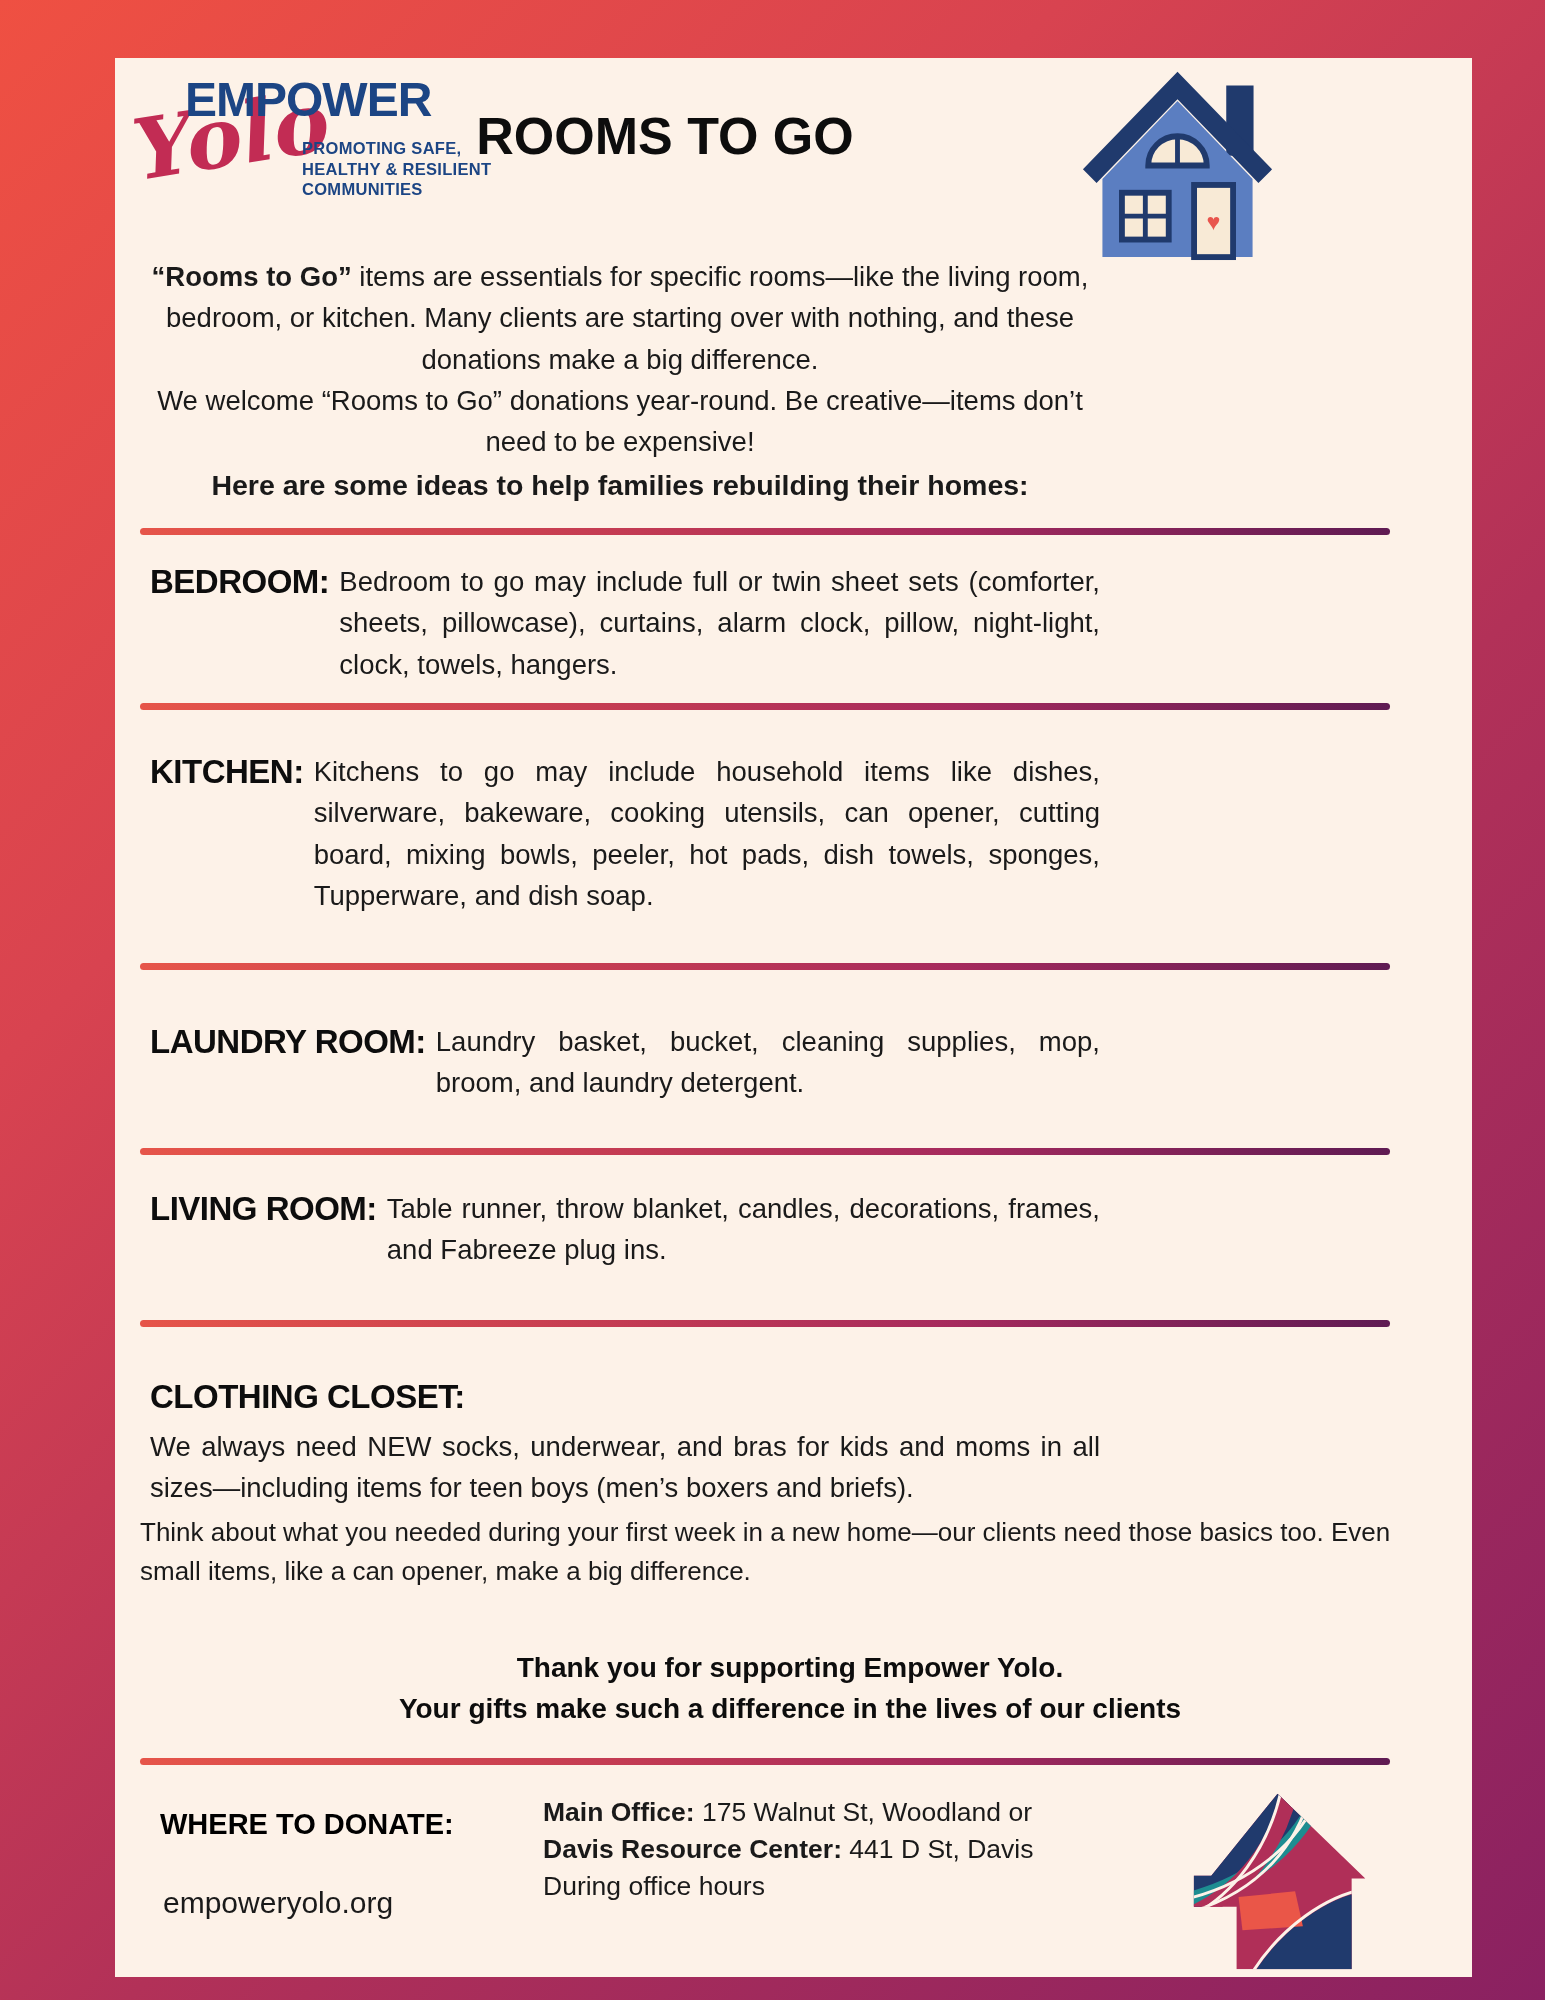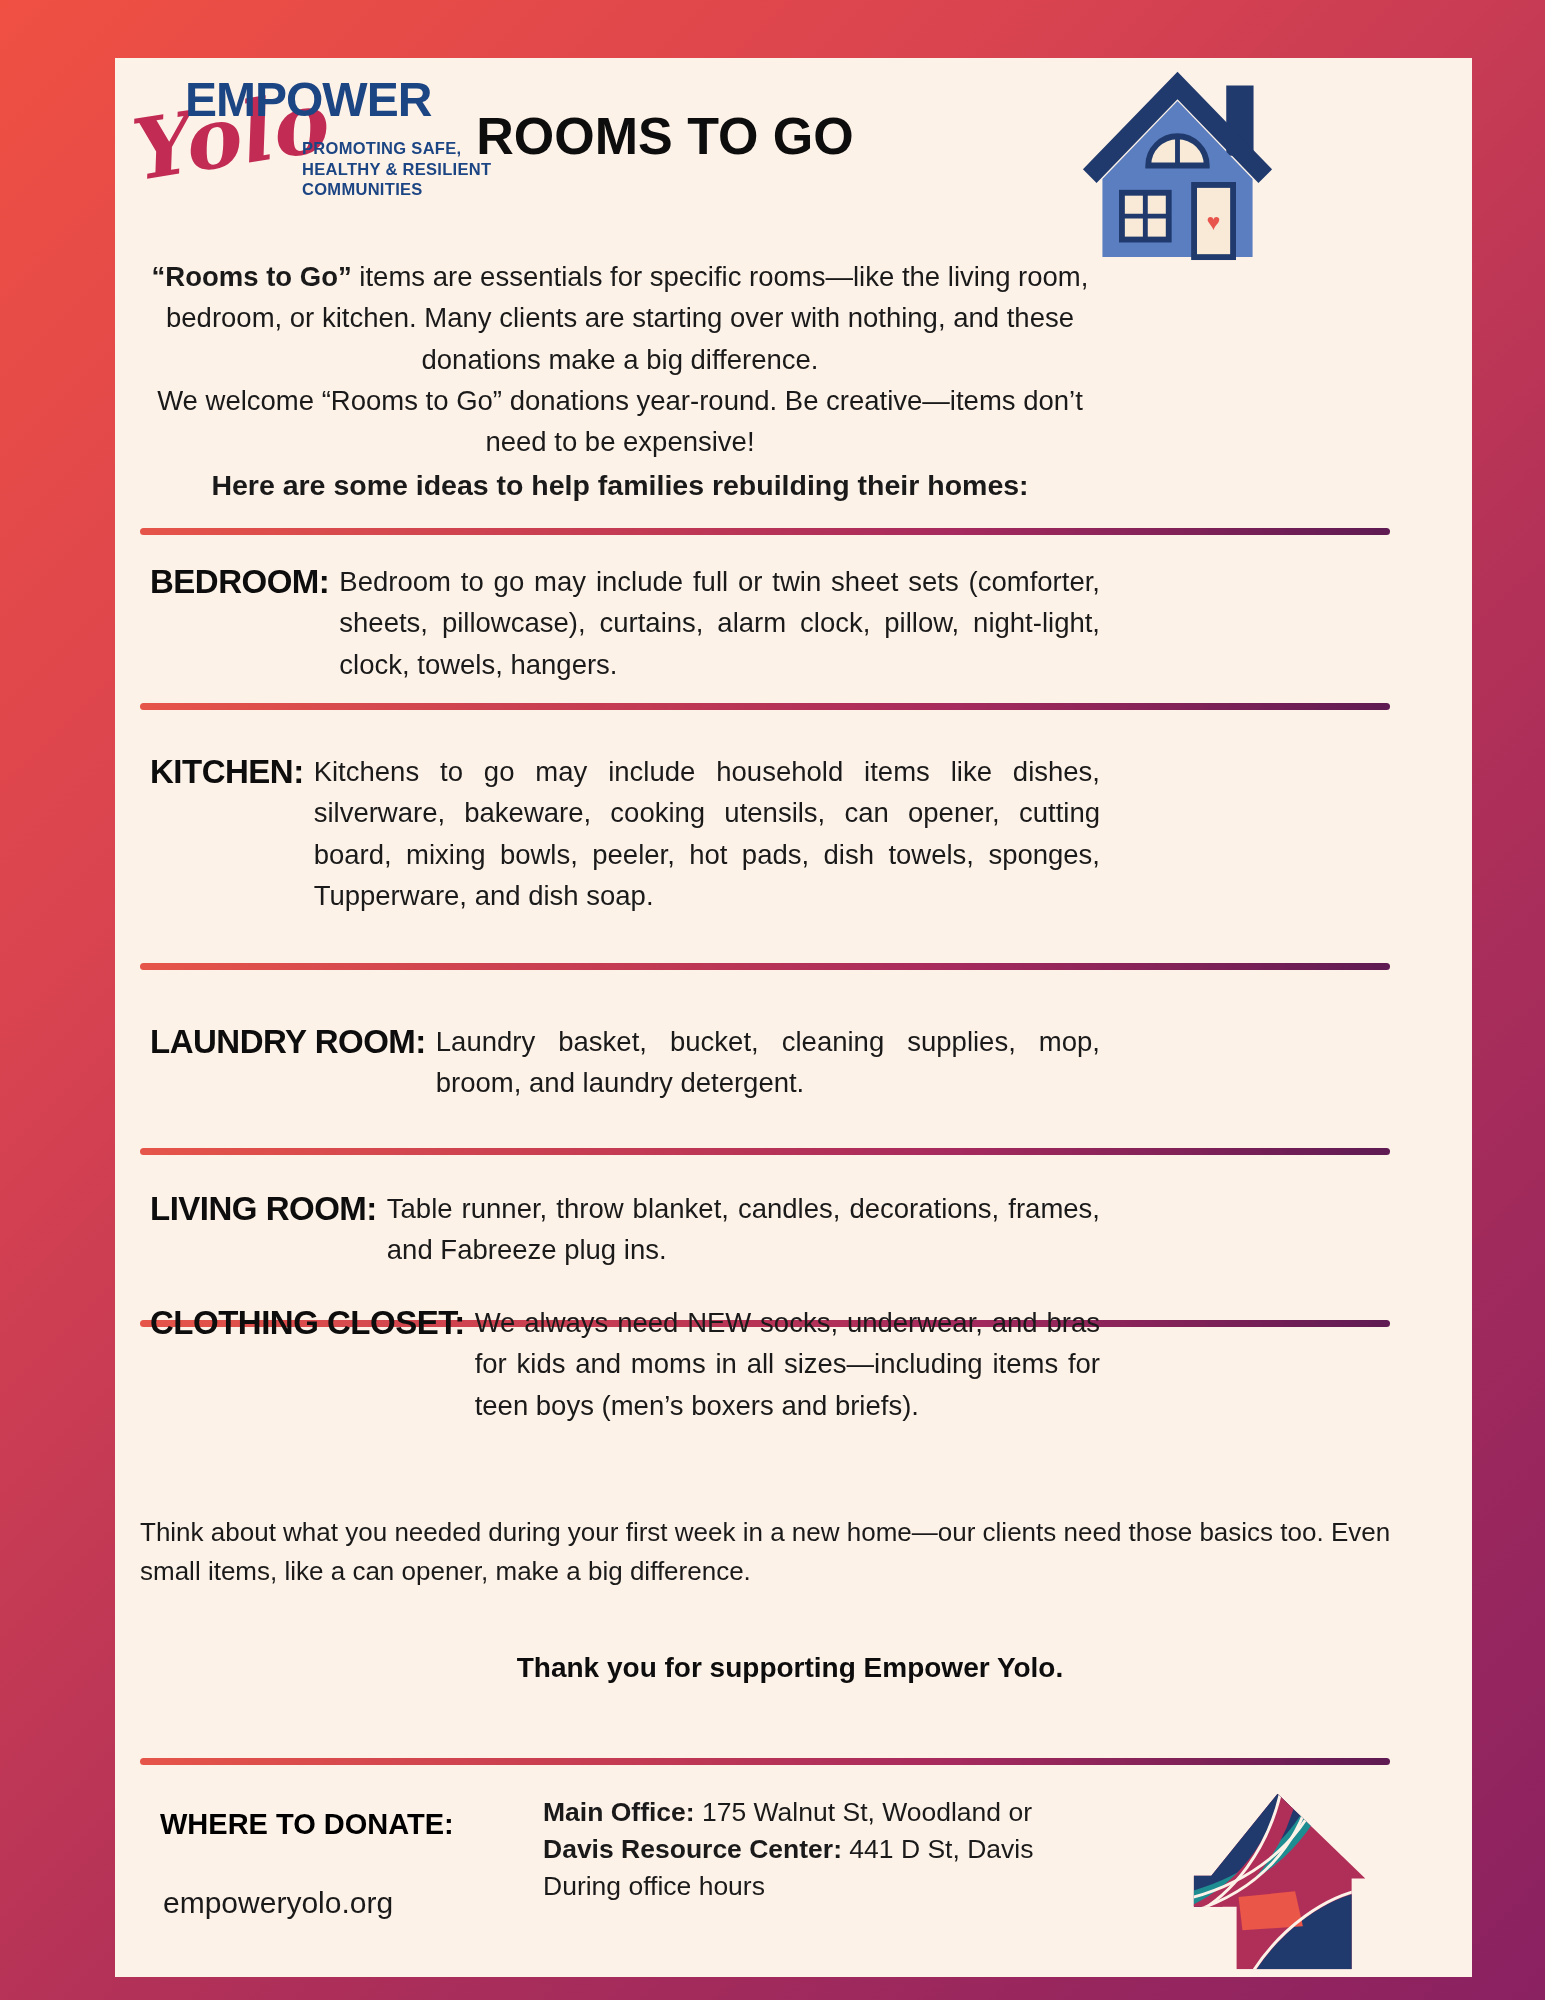--- a/index.html
+++ b/index.html
@@ -36,7 +36,7 @@
 
   
   .section { left:35px; width:950px; display:flex; gap:10px; align-items:flex-start; }
-  .s0{top:503px;} .s1{top:693px;} .s2{top:963px;} .s3{top:1130px;} .s4{top:1244px;}
+  .s0{top:503px;} .s1{top:693px;} .s2{top:963px;} .s3{top:1130px;} .s4{top:1318px;flex-direction:column;}
   .section-label { flex:none; font-weight:bold; font-size:33px; letter-spacing:-0.5px; white-space:nowrap; color:#0d0d0d; padding-top:2px; }
   .section-text { flex:1; font-size:27.5px; line-height:1.5; text-align:justify; color:#1a1a1a; }
 

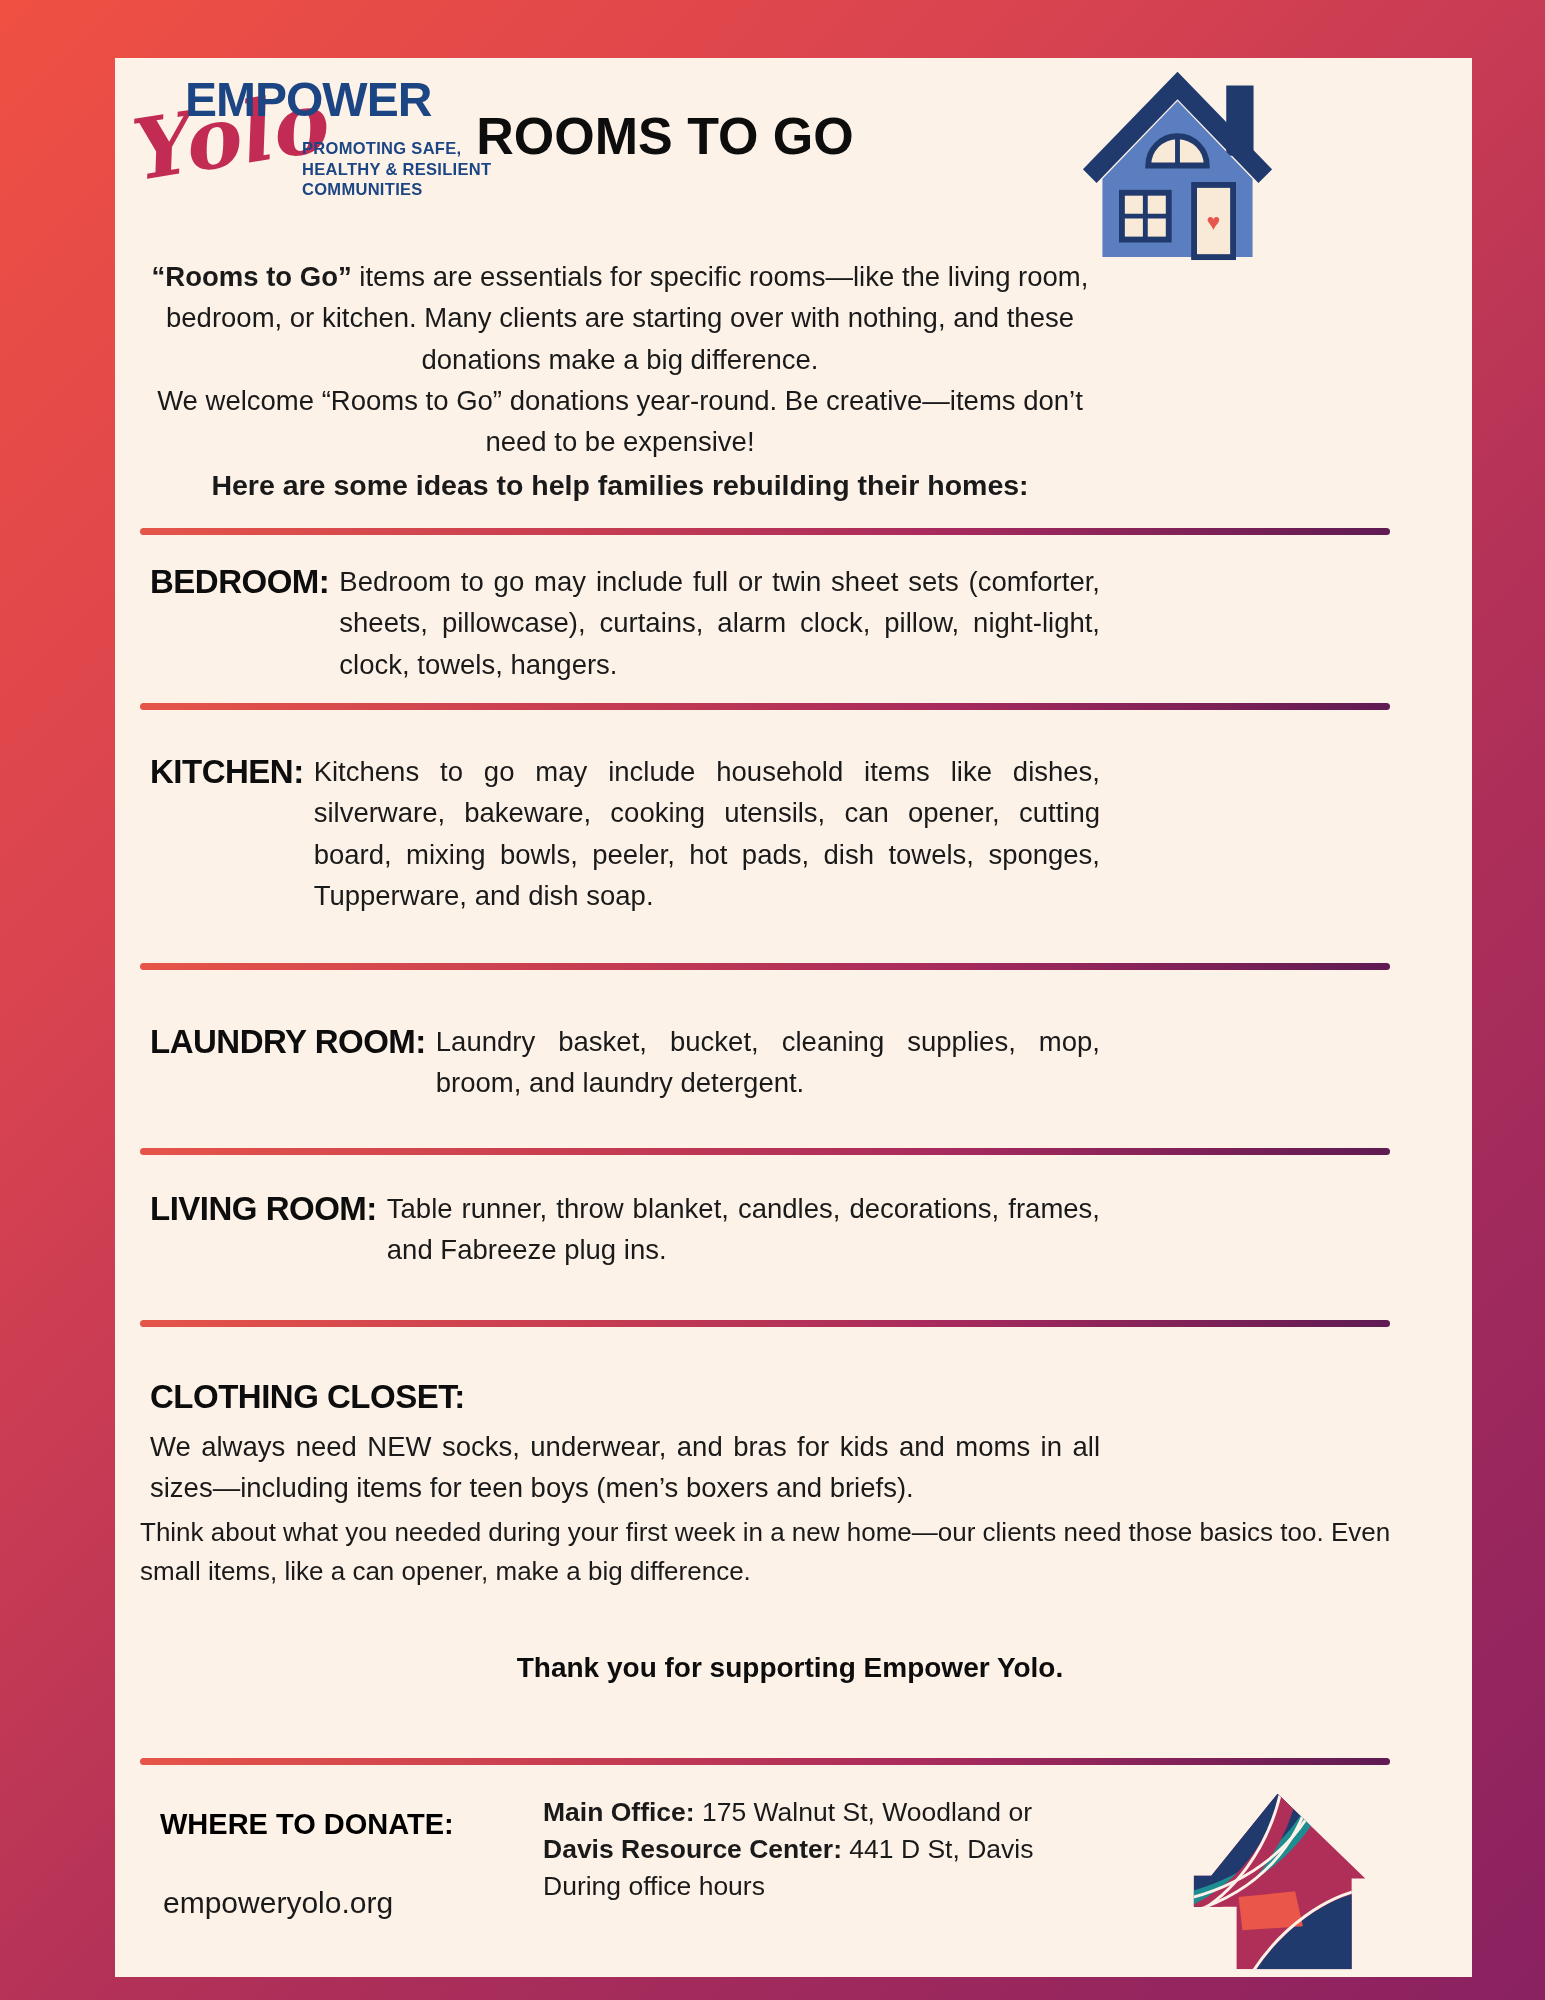--- a/index.html
+++ b/index.html
@@ -121,6 +121,7 @@
     <div class="abs closing-par">Think about what you needed during your first week in a new home—our clients need those basics too. Even small items, like a can opener, make a big difference.</div>
     <div class="abs thanks">
       <div>Thank you for supporting Empower Yolo.</div>
+      <div>Your gifts make such a difference in the lives of our clients</div>
     </div>
 
     <div class="abs where-label">WHERE TO DONATE:</div>

